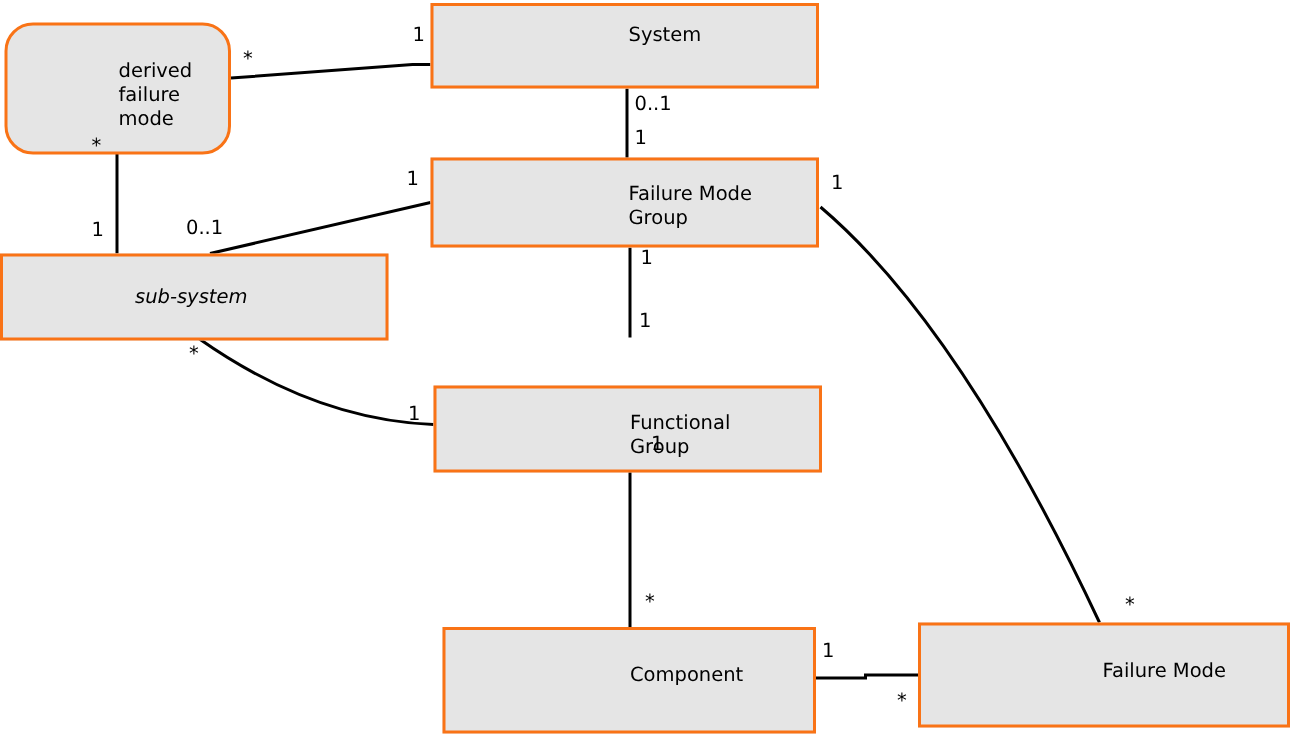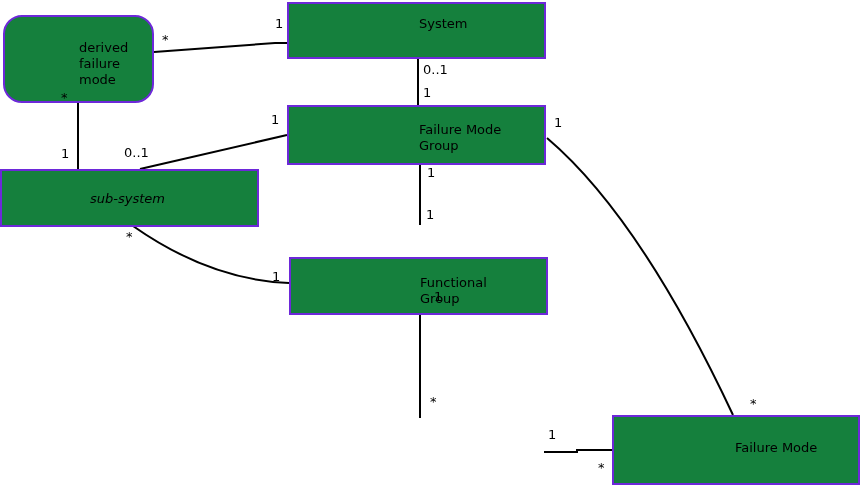--- a/index.html
+++ b/index.html
@@ -25,8 +25,8 @@
   .node {
     position: absolute;
     box-sizing: border-box;
-    background: #15803d;
-    border: 2px solid #6d28d9;
+    background: #e5e5e5;
+    border: 2px solid #f97316;
   }
   .node-text {
     position: absolute;

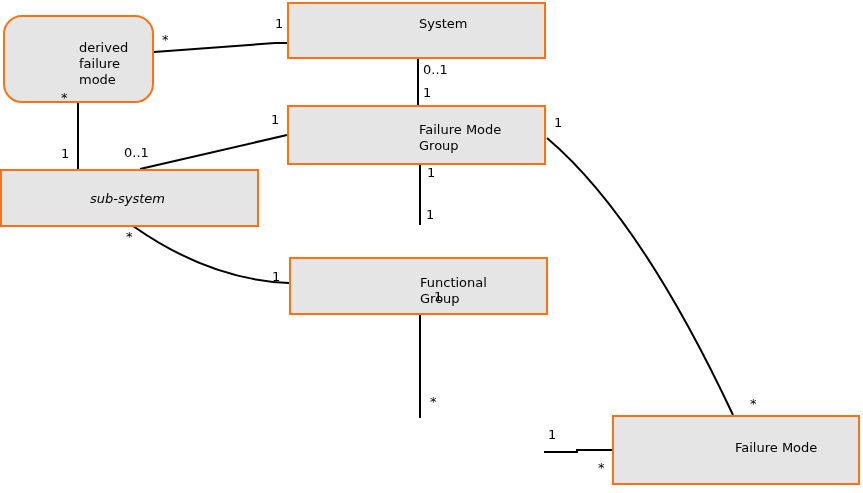--- a/index.html
+++ b/index.html
@@ -77,6 +77,9 @@
       <div class="node-text" style="left: 129px; top: 16px;">Functional
 Group</div>
     </div>
+    <div class="node" style="left: 295px; top: 418px; width: 249px; height: 71px;">
+      <div class="node-text" style="left: 123px; top: 23px;">Component</div>
+    </div>
     <div class="node" style="left: 612px; top: 415px; width: 248px; height: 70px;">
       <div class="node-text" style="left: 121px; top: 23px;">Failure Mode</div>
     </div>

